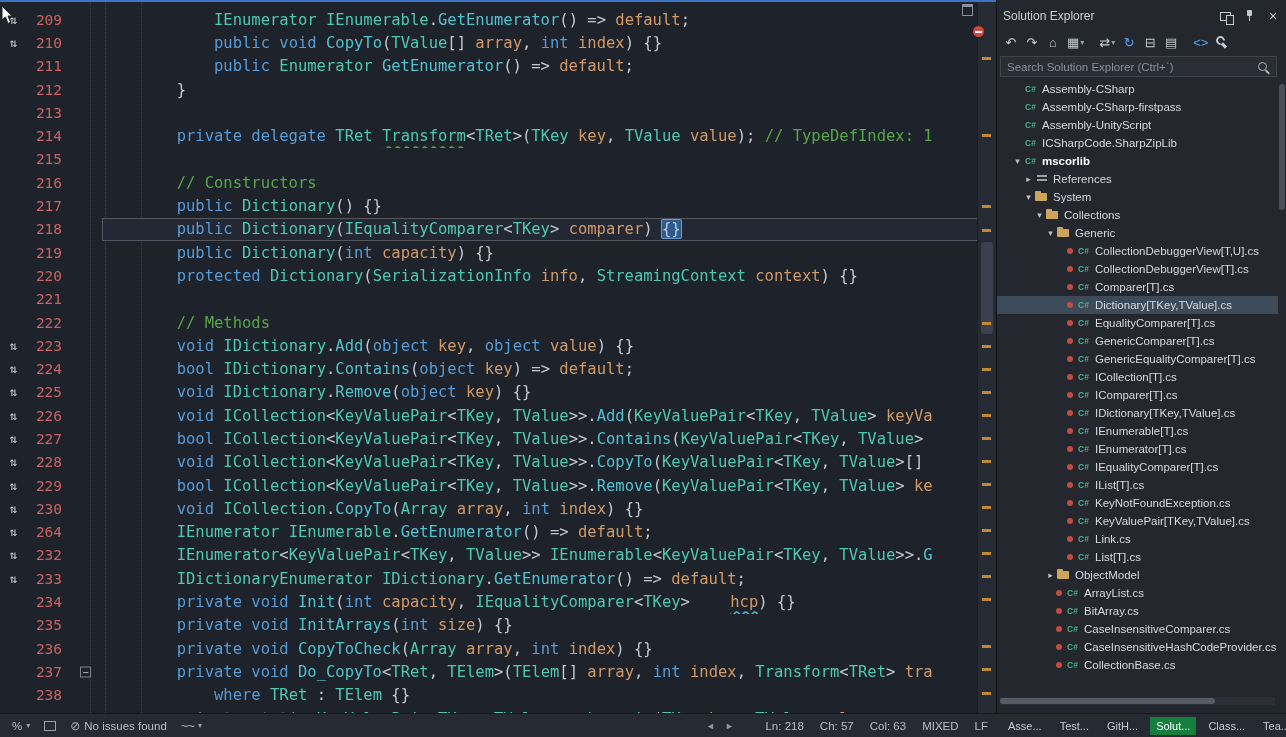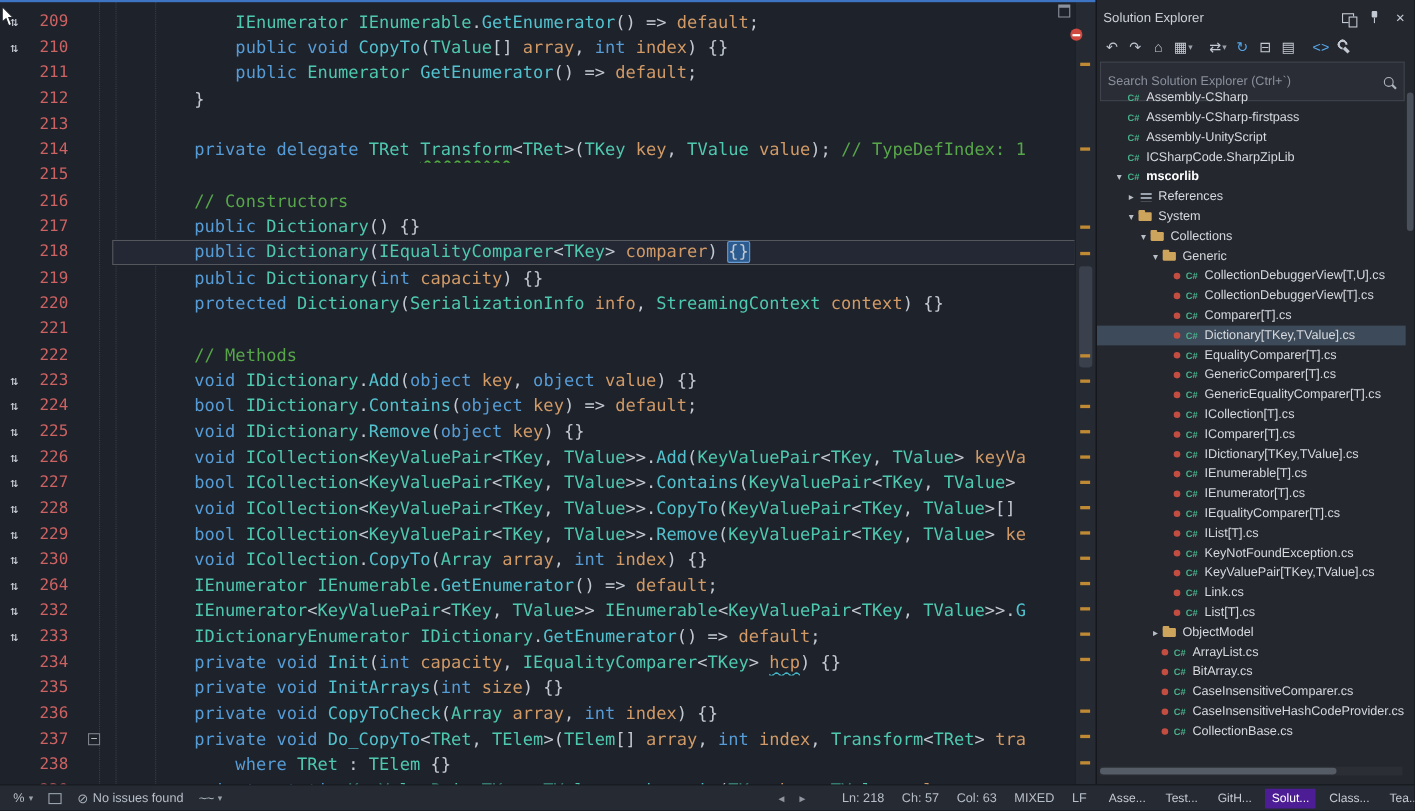--- a/index.html
+++ b/index.html
@@ -53,7 +53,7 @@
   .wrench{position:relative;width:14px;height:14px;}
   .wrench::before{content:'';position:absolute;left:1px;top:1px;width:5px;height:5px;border:2px solid #c3c9d2;border-radius:50%;border-right-color:transparent;transform:rotate(45deg);}
   .wrench::after{content:'';position:absolute;left:7px;top:7px;width:6px;height:2.5px;background:#c3c9d2;transform:rotate(45deg);transform-origin:left center;}
-  .panel-search{position:absolute;left:3px;top:56px;right:9px;height:36px;background:#2a2d35;border:1px solid #3f434c;display:flex;align-items:center;box-sizing:border-box;justify-content:center;}
+  .panel-search{position:absolute;left:3px;top:56px;right:9px;height:21px;background:#2a2d35;border:1px solid #3f434c;display:flex;align-items:center;box-sizing:border-box;justify-content:center;}
   .panel-search input{flex:1;background:transparent;border:0;outline:0;color:#c8cdd4;font-size:11.5px;font-family:"Liberation Sans",sans-serif;padding:0 6px;}
   .panel-search input::placeholder{color:#8a919c;}
   .mag{width:7px;height:7px;border:1.5px solid #aeb4bd;border-radius:50%;position:relative;margin-right:9px;flex:none;}

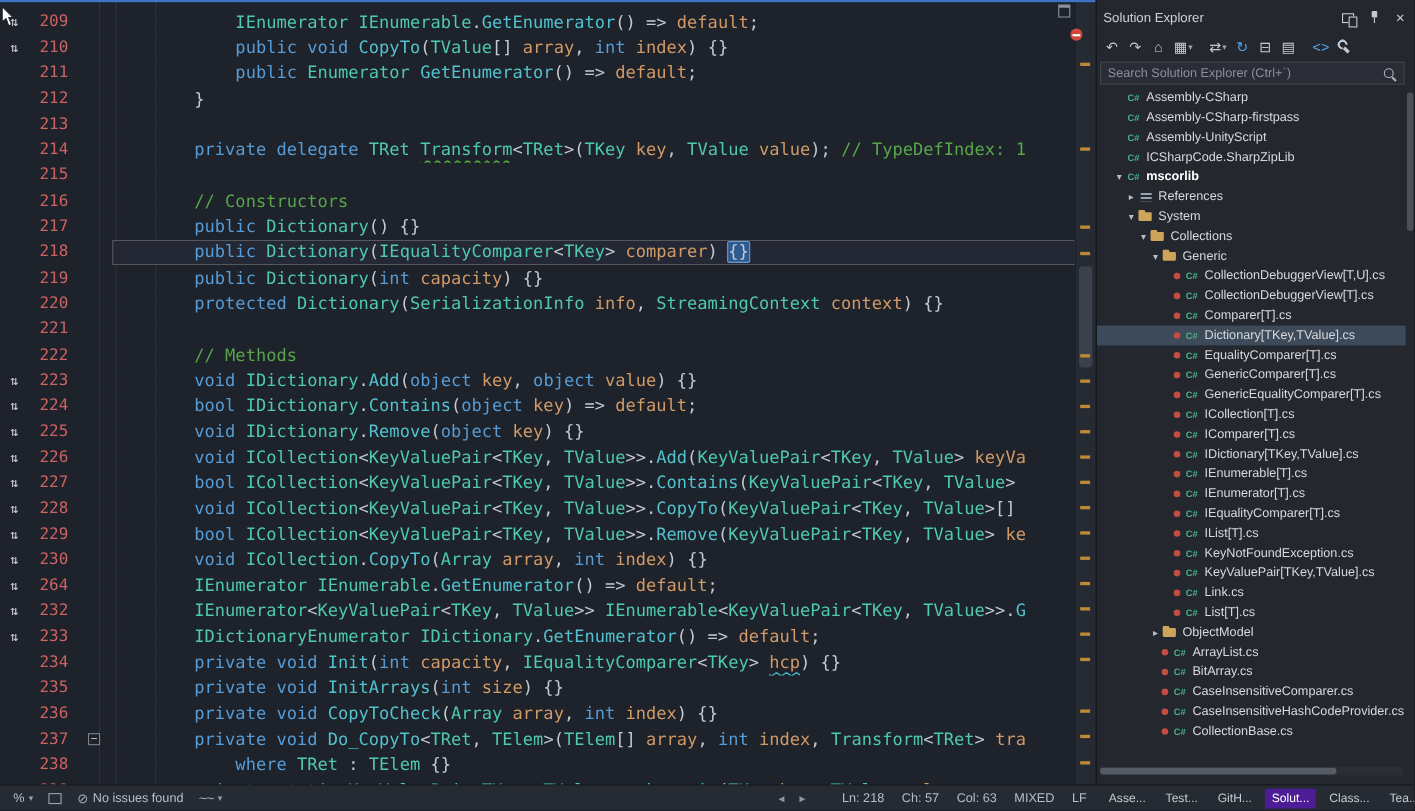--- a/index.html
+++ b/index.html
@@ -21,7 +21,7 @@
   .tk.p{color:#d19a66}.tk.l{color:#d19a66}.tk.c{color:#57a64a}
   .tk.o{color:#c3c9d1}.tk.s{color:#d4d4d4}
   .tk.g{text-decoration:#4fae3f wavy underline;text-underline-offset:4px;}
-  .tk.u{text-decoration:#45b8c9 wavy underline;text-underline-offset:3px;}
+  .tk.u{text-decoration:#45b8c9 wavy underline;text-underline-offset:3px;margin-left:31px;}
   .tk.sel{background:#2c5c8f;box-shadow:0 0 0 1px #6a9bd0;border-radius:1px;}
   .mguide{position:absolute;top:0;bottom:0;left:90px;border-left:1px dotted #3a3f4b;z-index:1;}
   .iguide1{position:absolute;top:0;bottom:0;left:105px;border-left:1px dotted #3a3f4b;z-index:1;}

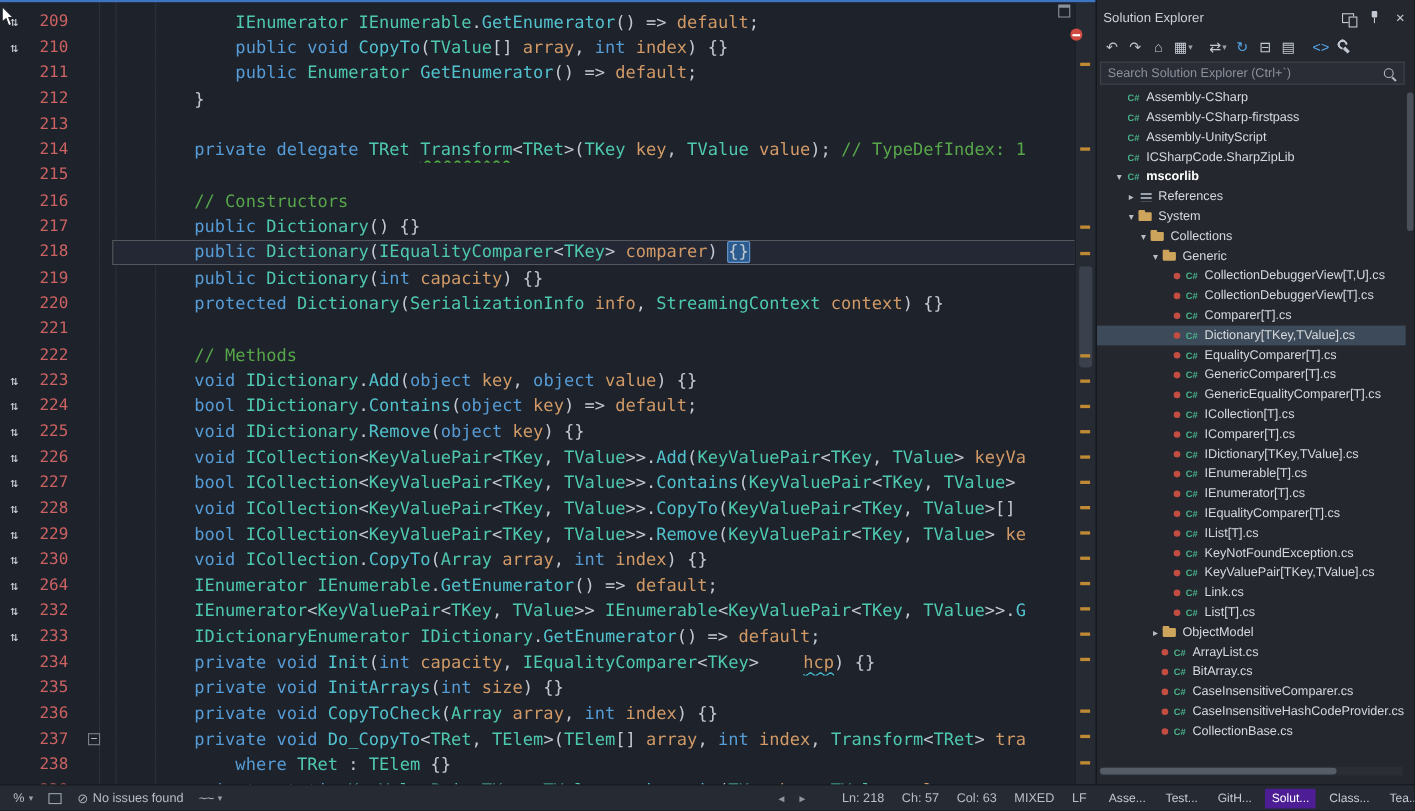--- a/index.html
+++ b/index.html
@@ -87,7 +87,7 @@
   .sb-right{position:absolute;right:298px;top:0;height:100%;display:flex;align-items:center;gap:16px;}
   .sb-tabs{position:absolute;left:1002px;top:0;height:100%;display:flex;align-items:center;gap:6px;font-size:11px;}
   .btab{padding:3px 6px;color:#c6cbd3;}
-  .btab.active{background:#4c1d95;color:#ffffff;border-radius:1px;text-align:center;}
+  .btab.active{background:#15803d;color:#ffffff;border-radius:1px;text-align:center;}
 </style>
 </head>
 <body>

